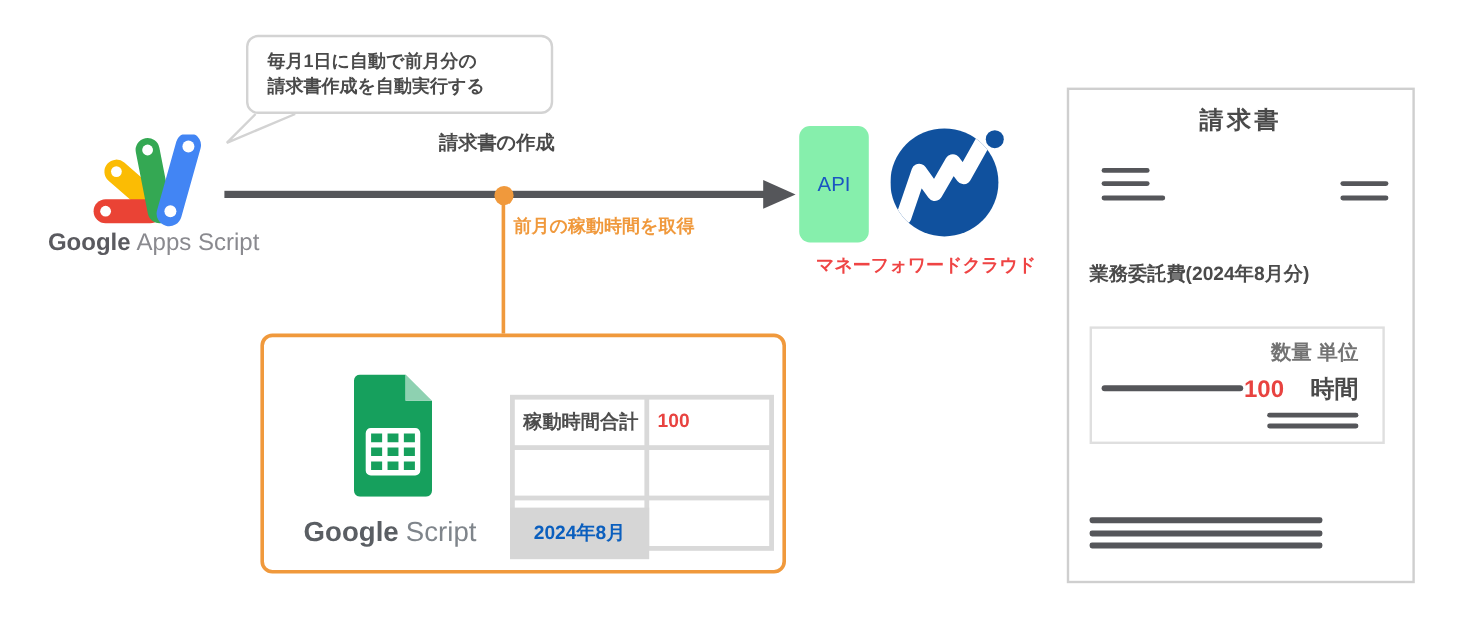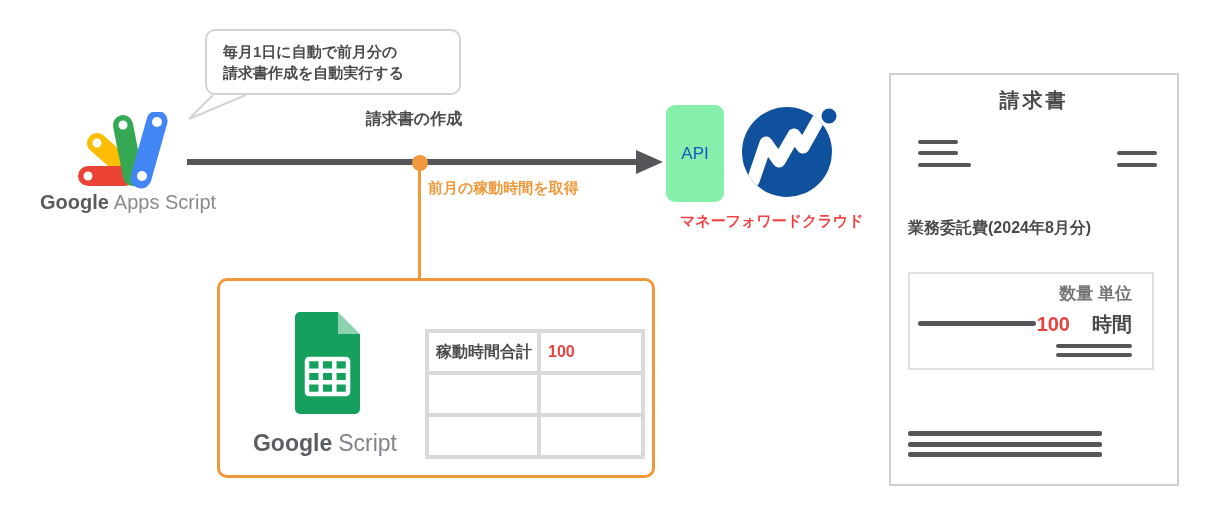--- a/index.html
+++ b/index.html
@@ -144,6 +144,7 @@
     <div class="sheet-cell"></div>
     <div class="sheet-cell"></div>
   </div>
+  <div class="abs sheet-tab">2024年8月</div>
 
   <div class="abs invoice">
     <div class="abs inv-title">請求書</div>

